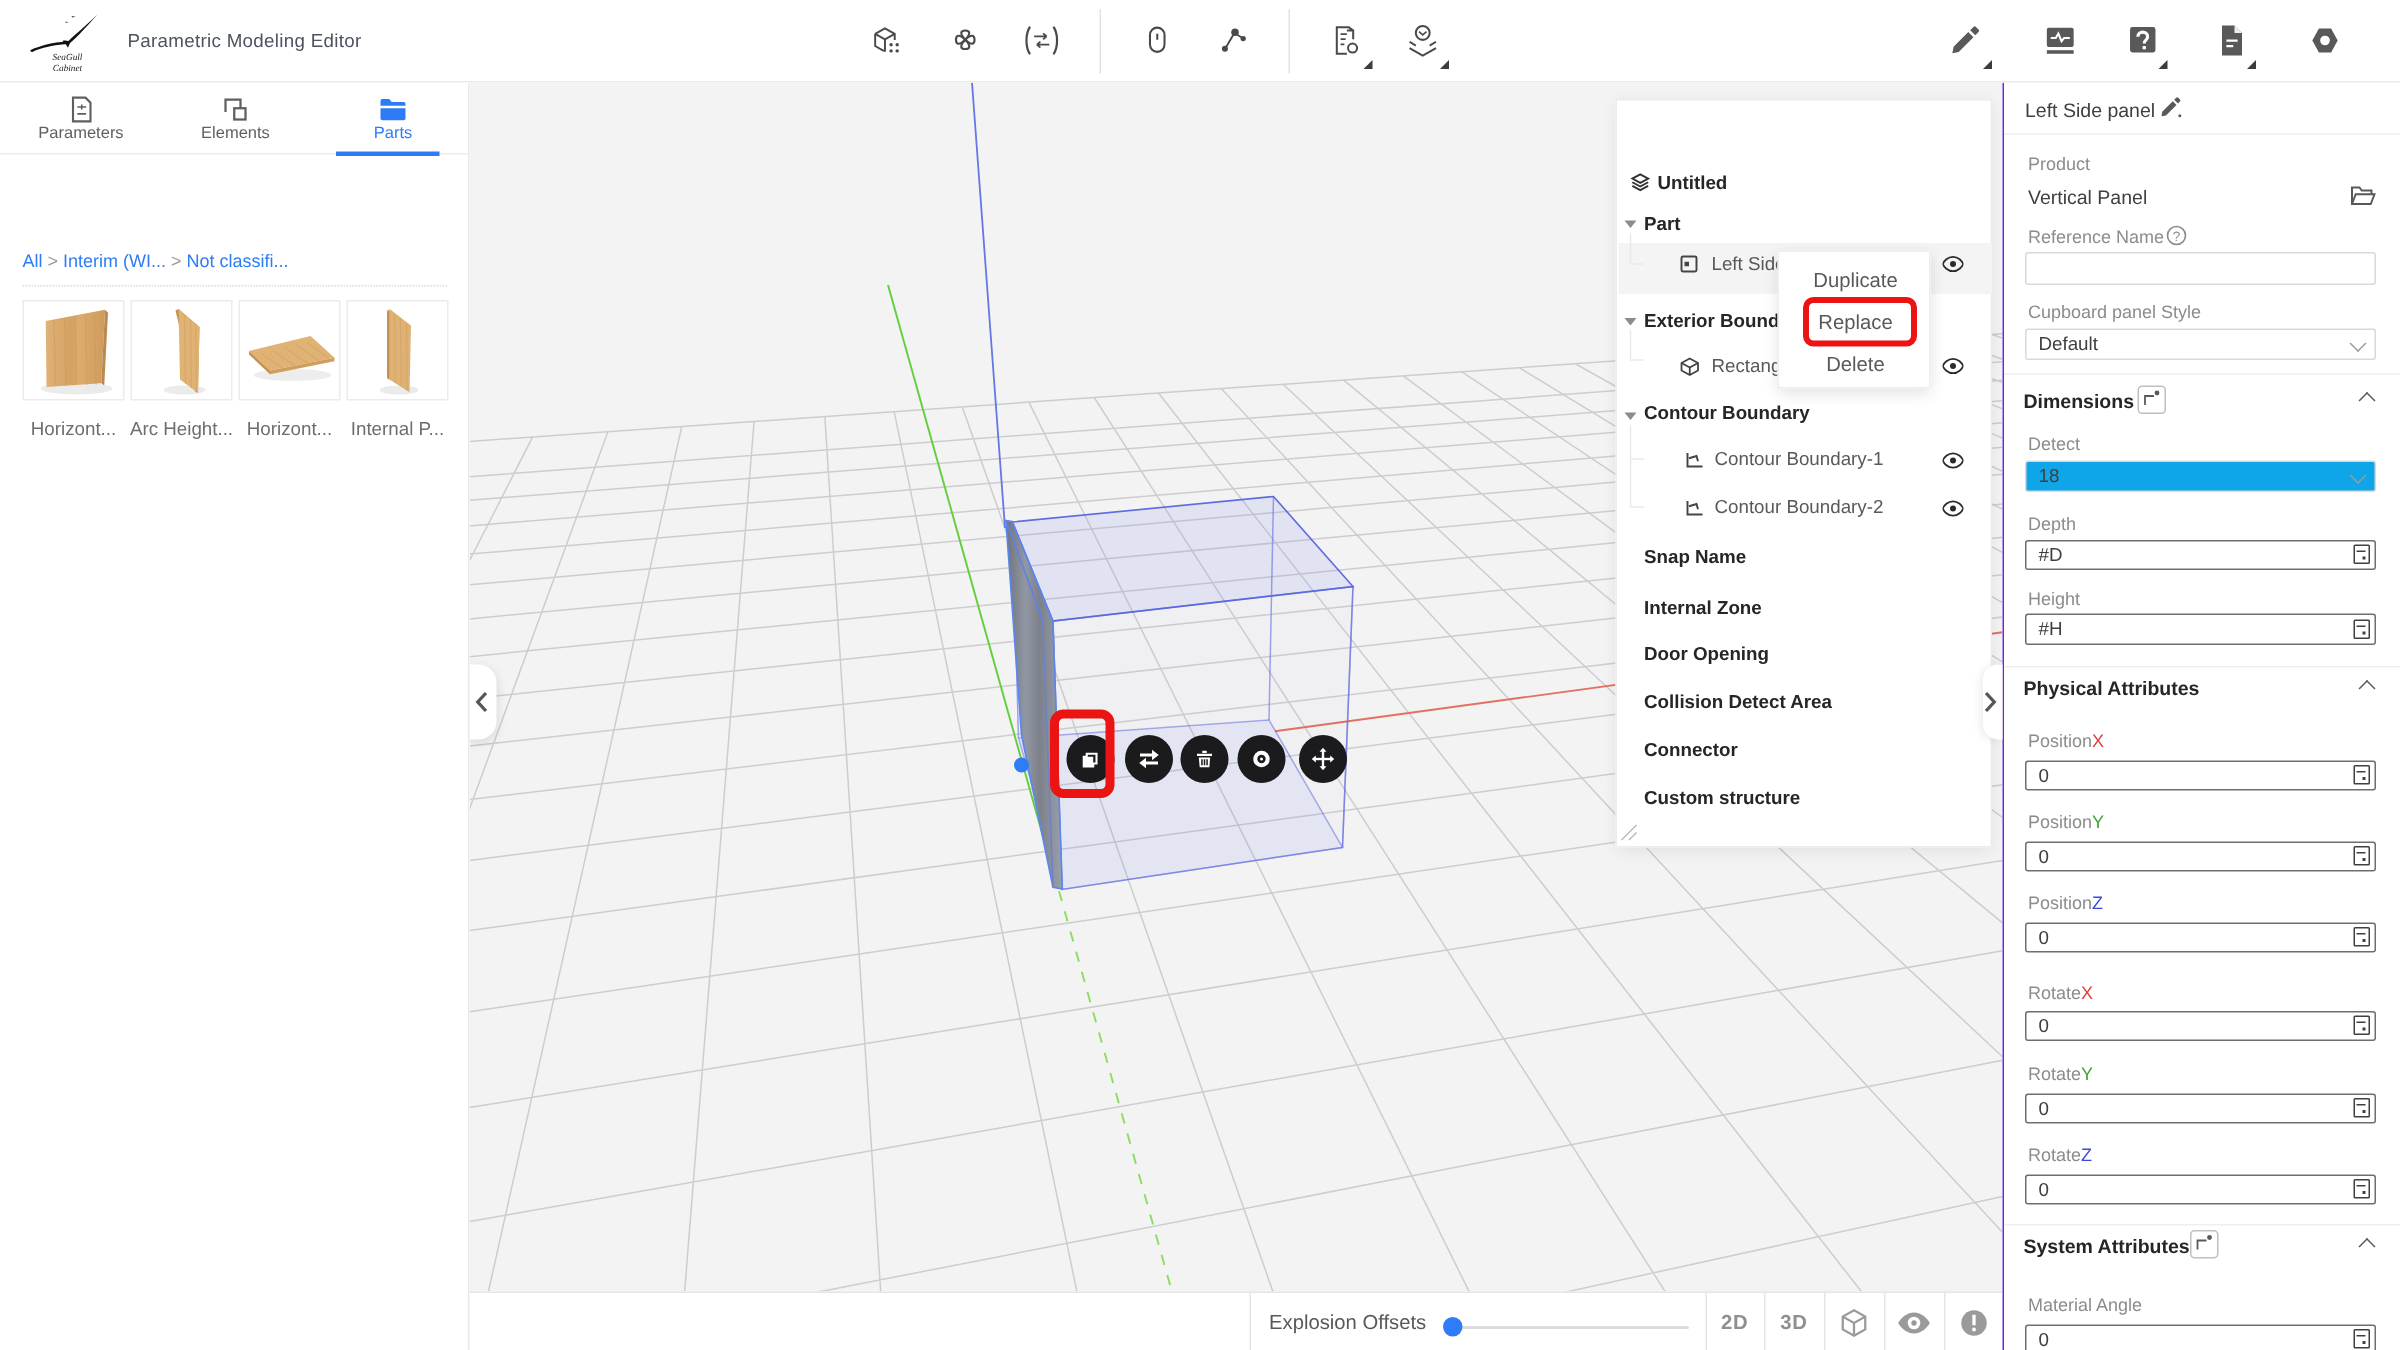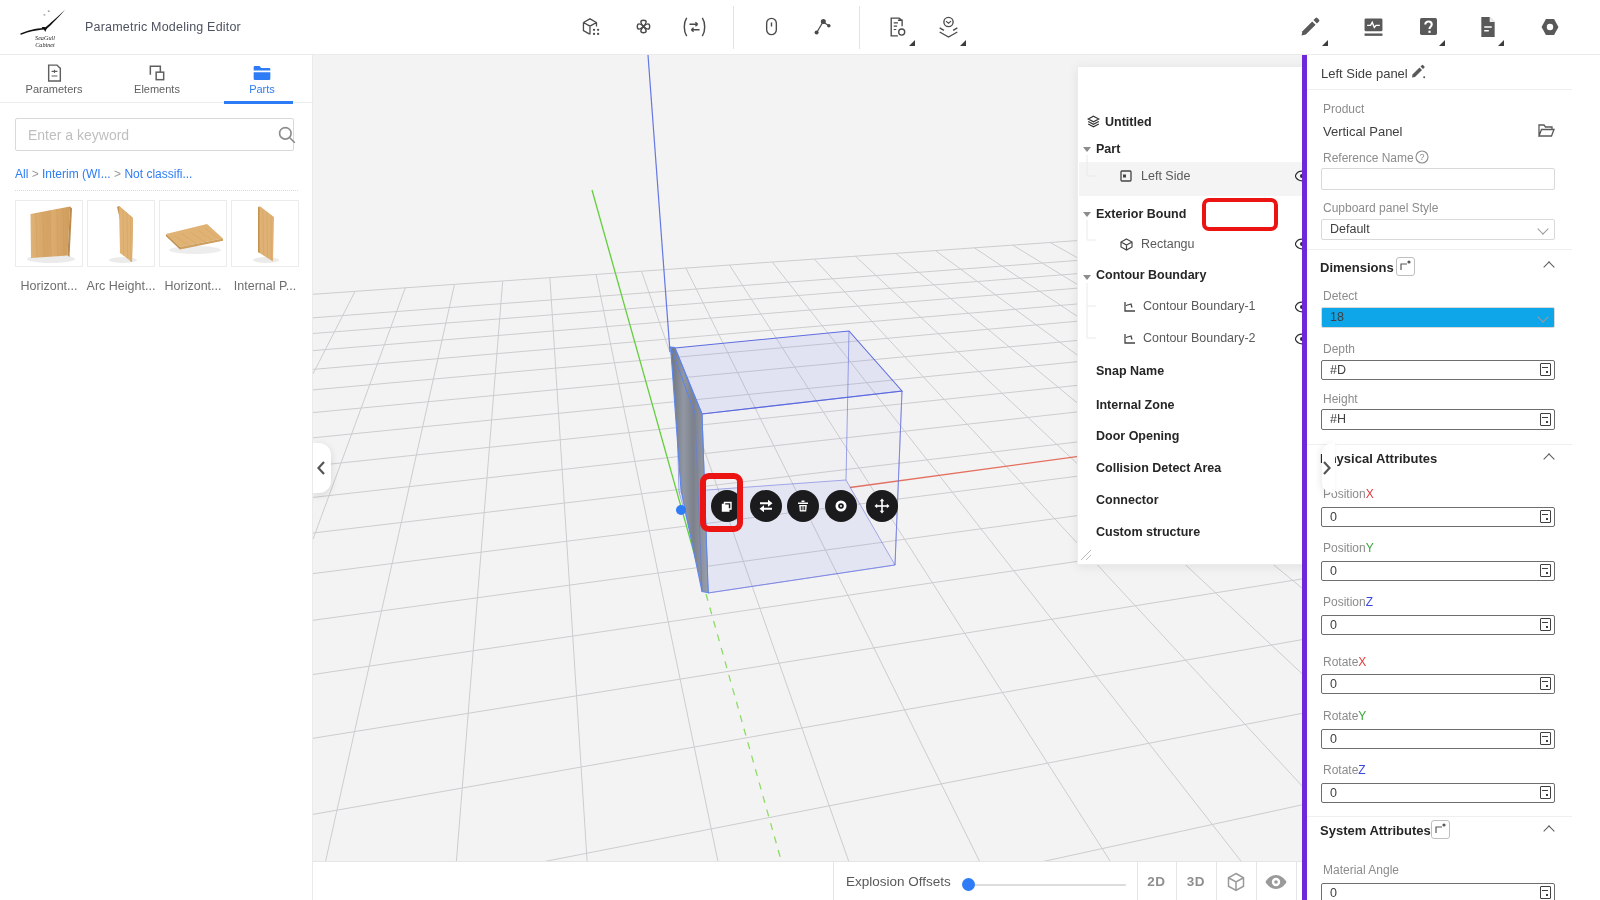--- a/index.html
+++ b/index.html
@@ -49,7 +49,7 @@
 #cmenu{left:1185px;top:167px;width:102px;height:92px;background:#fff;border:1px solid #ededed;box-shadow:0 3px 10px rgba(0,0,0,.12);z-index:26;}
 .citem{position:absolute;left:0;width:102px;text-align:center;font-size:13.5px;color:#595959;}
 
-#rpanel{left:1302px;top:55px;width:265px;height:845px;background:#fff;border-left:5px solid #6d28d9;z-index:20;}
+#rpanel{left:1335px;top:55px;width:265px;height:845px;background:#fff;border-left:1px solid #6d28d9;z-index:20;}
 .rp{position:absolute;font-size:12px;color:#8c8c8c;white-space:nowrap;}
 .rp.d{color:#404040;font-size:13px;}
 .rp.h{color:#262626;font-weight:700;font-size:13px;}

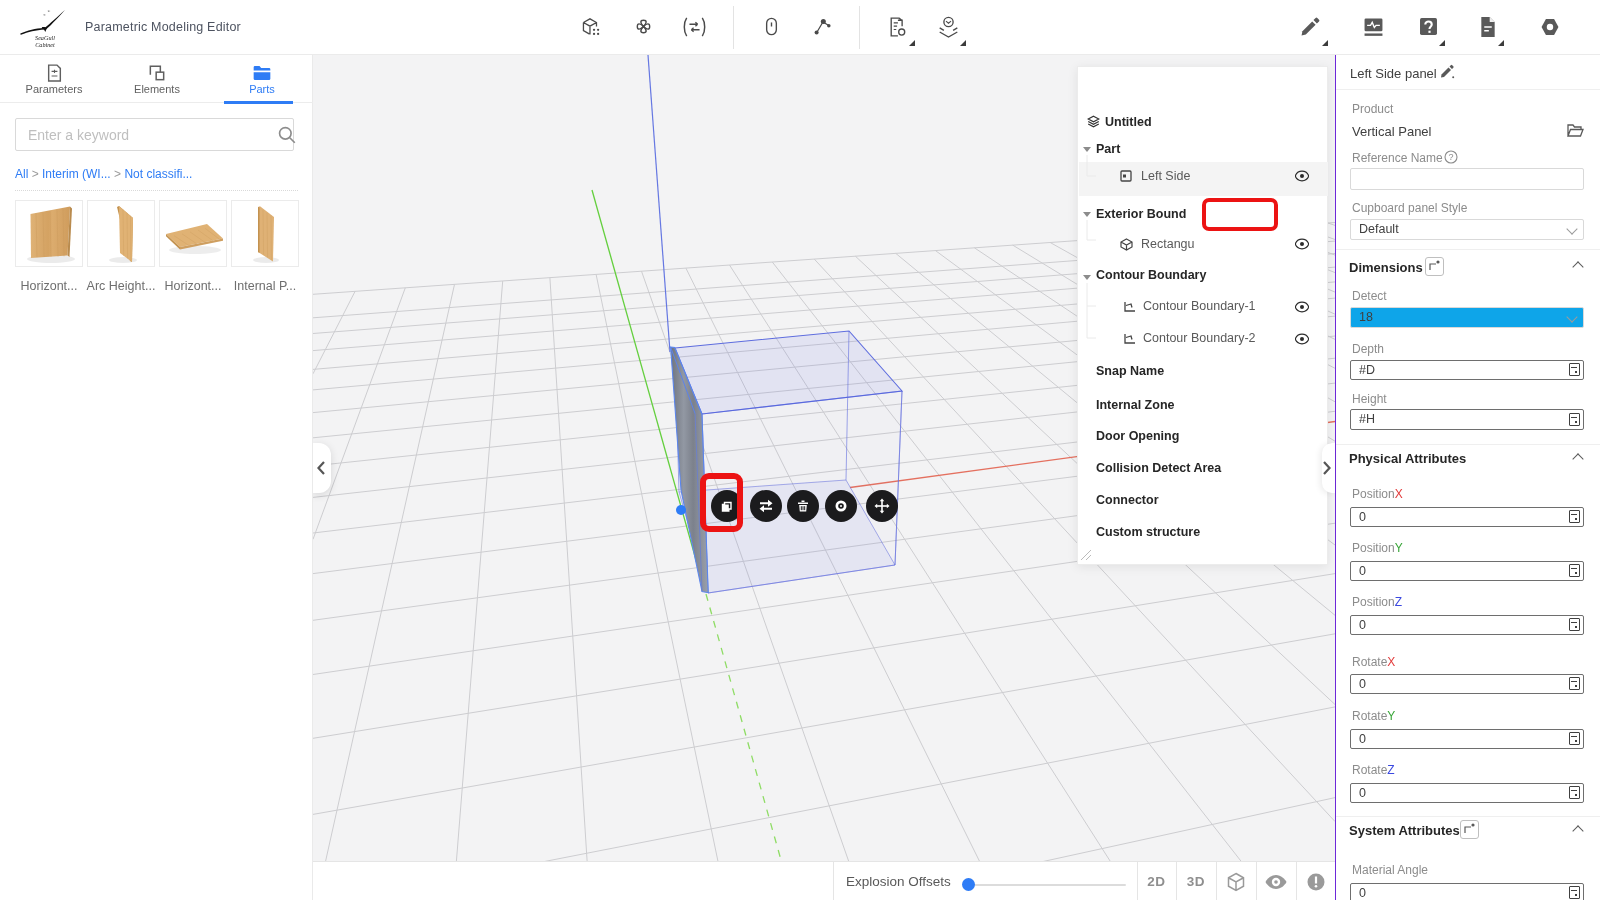--- a/index.html
+++ b/index.html
@@ -245,13 +245,6 @@
       <div>Parts</div>
     </div>
     <div class="abs" style="left:224px;top:46px;width:69px;height:2.5px;background:#2e7cf5"></div>
-    <div class="abs" id="searchbox">
-        <span class="ph">Enter a keyword</span>
-      <svg class="abs" style="left:261px;top:6px" width="20" height="20" viewBox="0 0 18 18" fill="none" stroke="#8c8c8c" stroke-width="1.5">
-        <circle cx="7.5" cy="7.5" r="5.2"></circle>
-          <path d="M11.5 11.5 L16 16"></path>
-      </svg>
-    </div>
     <div class="abs crumb"><a>All</a> &gt; <a>Interim (WI...</a> &gt; <a>Not classifi...</a></div>
     <div class="abs" id="dots"></div>
     <div class="abs card" style="left:15px">

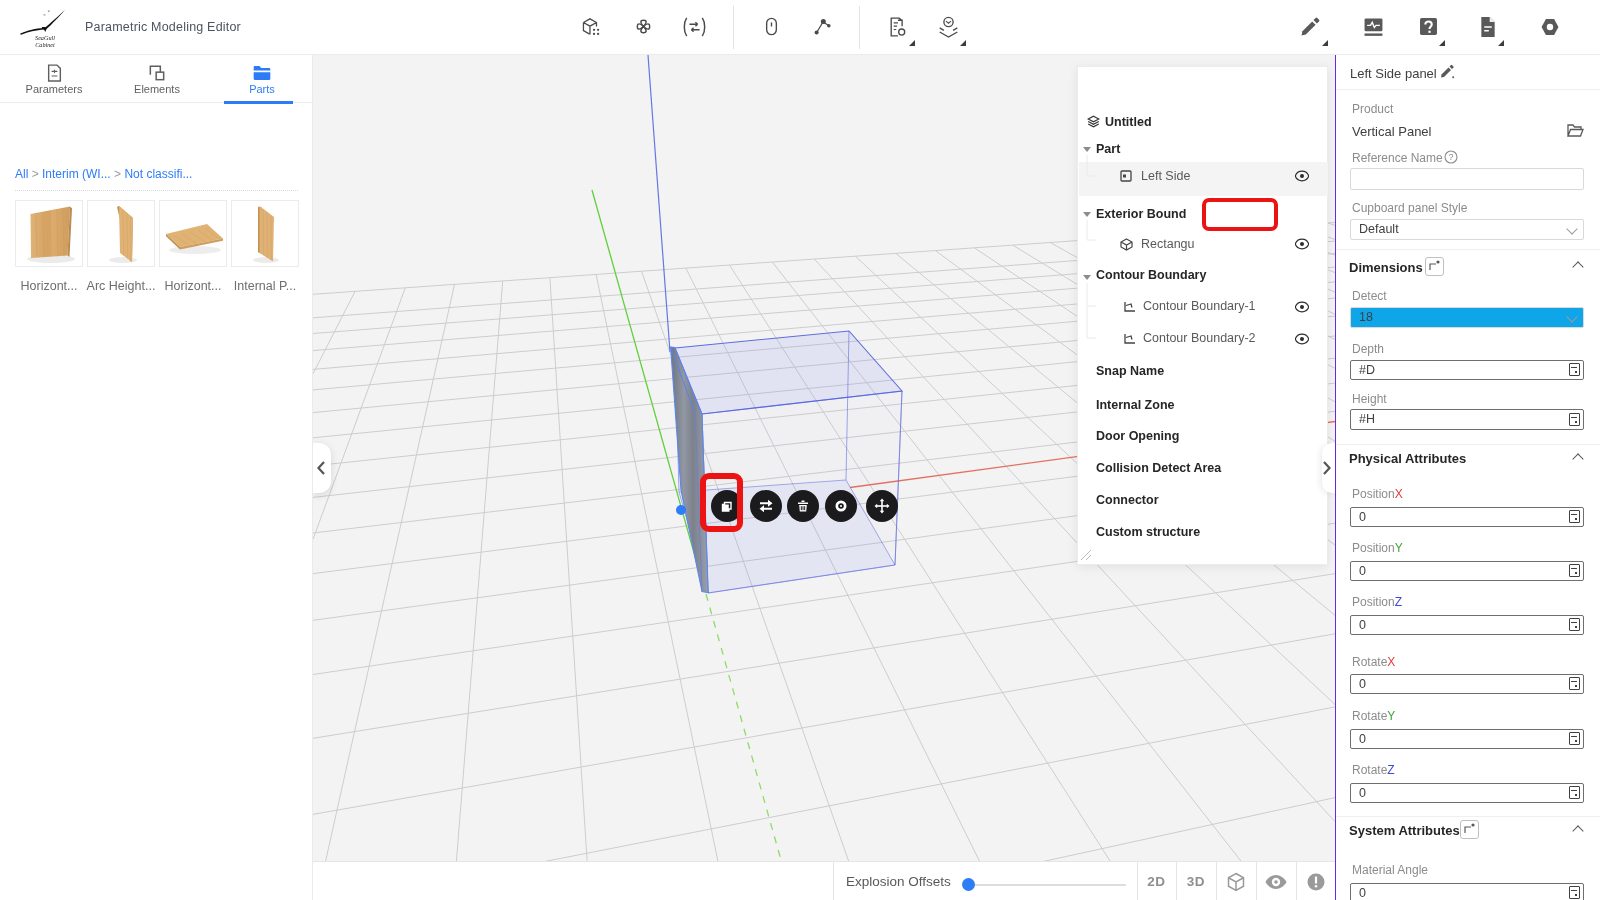--- a/index.html
+++ b/index.html
@@ -400,6 +400,11 @@
     <svg class="abs" style="left:2px;top:482px" width="12" height="12" viewBox="0 0 12 12" stroke="#bbb" stroke-width="1">
         <path d="M1 11 L11 1 M6 11 L11 6" fill="none"></path>
       </svg>
+  </div>
+  <div class="abs" id="cmenu">
+    <div class="citem" style="top:11px">Duplicate</div>
+    <div class="citem" style="top:39px">Replace</div>
+    <div class="citem" style="top:67px">Delete</div>
   </div>
   <div class="abs redrect" style="left:1202px;top:198px;width:76px;height:33px;border-width:4.5px;border-radius:7px;"></div>
   <div class="abs" id="rpanel">

